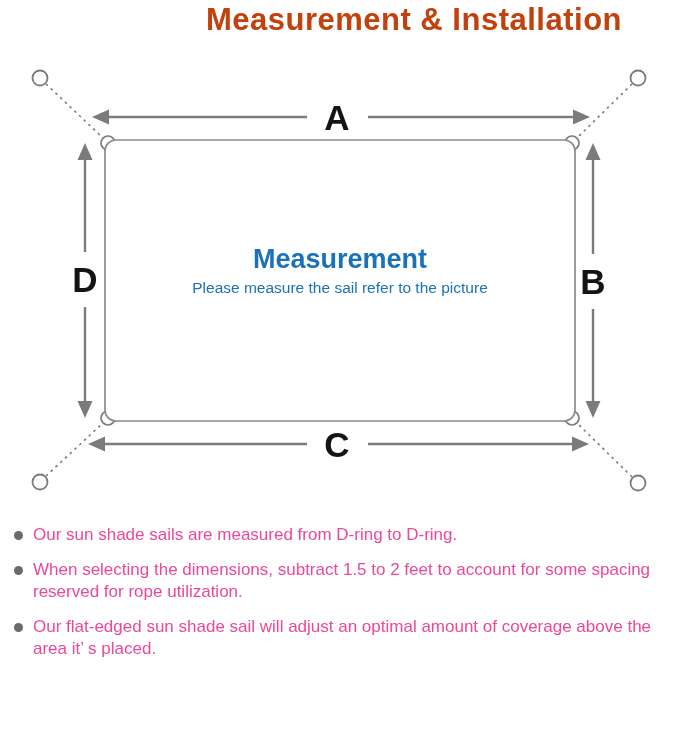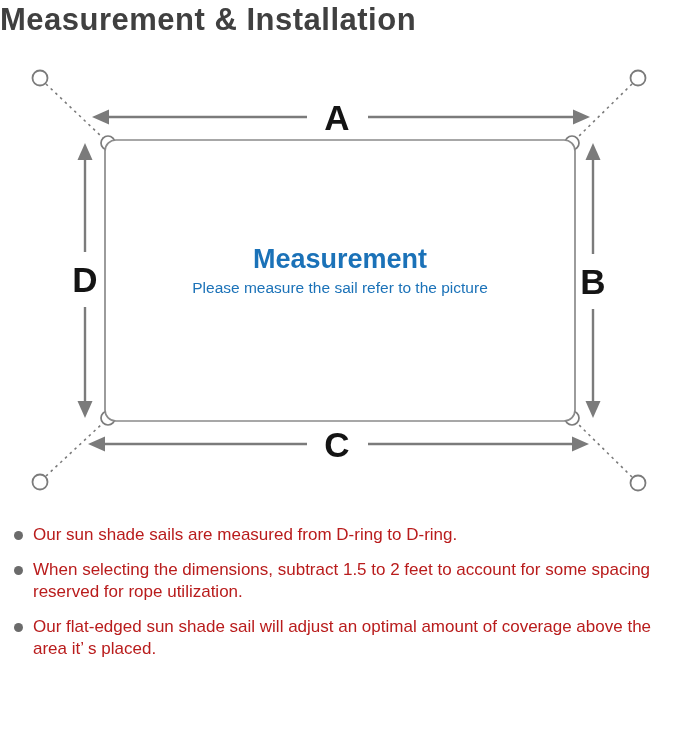--- a/index.html
+++ b/index.html
@@ -23,11 +23,11 @@
     left: 0;
     width: 622px;
     margin: 0;
-    text-align: left;
+    text-align: right;
     font-size: 31px;
     font-weight: 700;
     letter-spacing: 0.5px;
-    color: #404040;
+    color: #c2410c;
     line-height: 40px;
   }
   .diagram-svg {

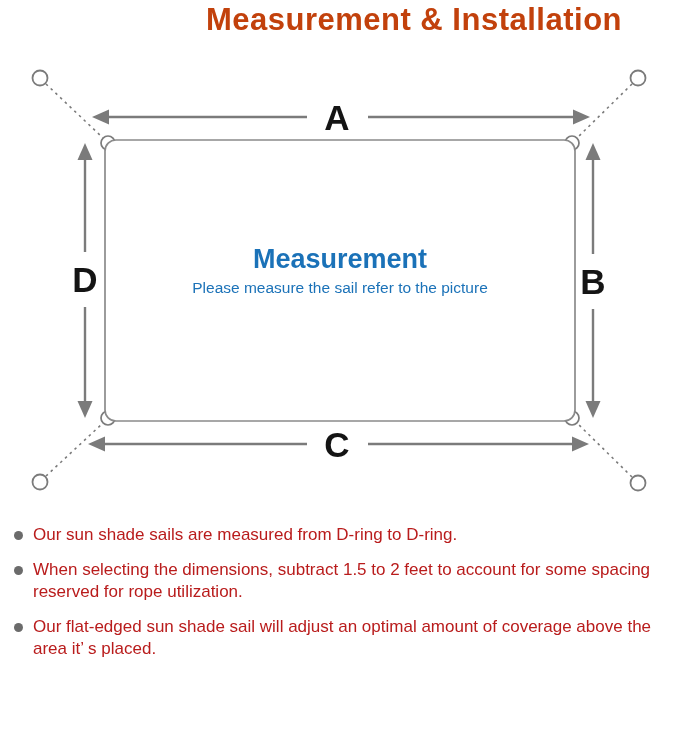--- a/index.html
+++ b/index.html
@@ -65,7 +65,7 @@
     display: flex;
     align-items: flex-start;
     margin-bottom: 13px;
-    color: #b91c1c;
+    color: #ec4899;
     font-size: 17px;
     line-height: 22px;
   }

